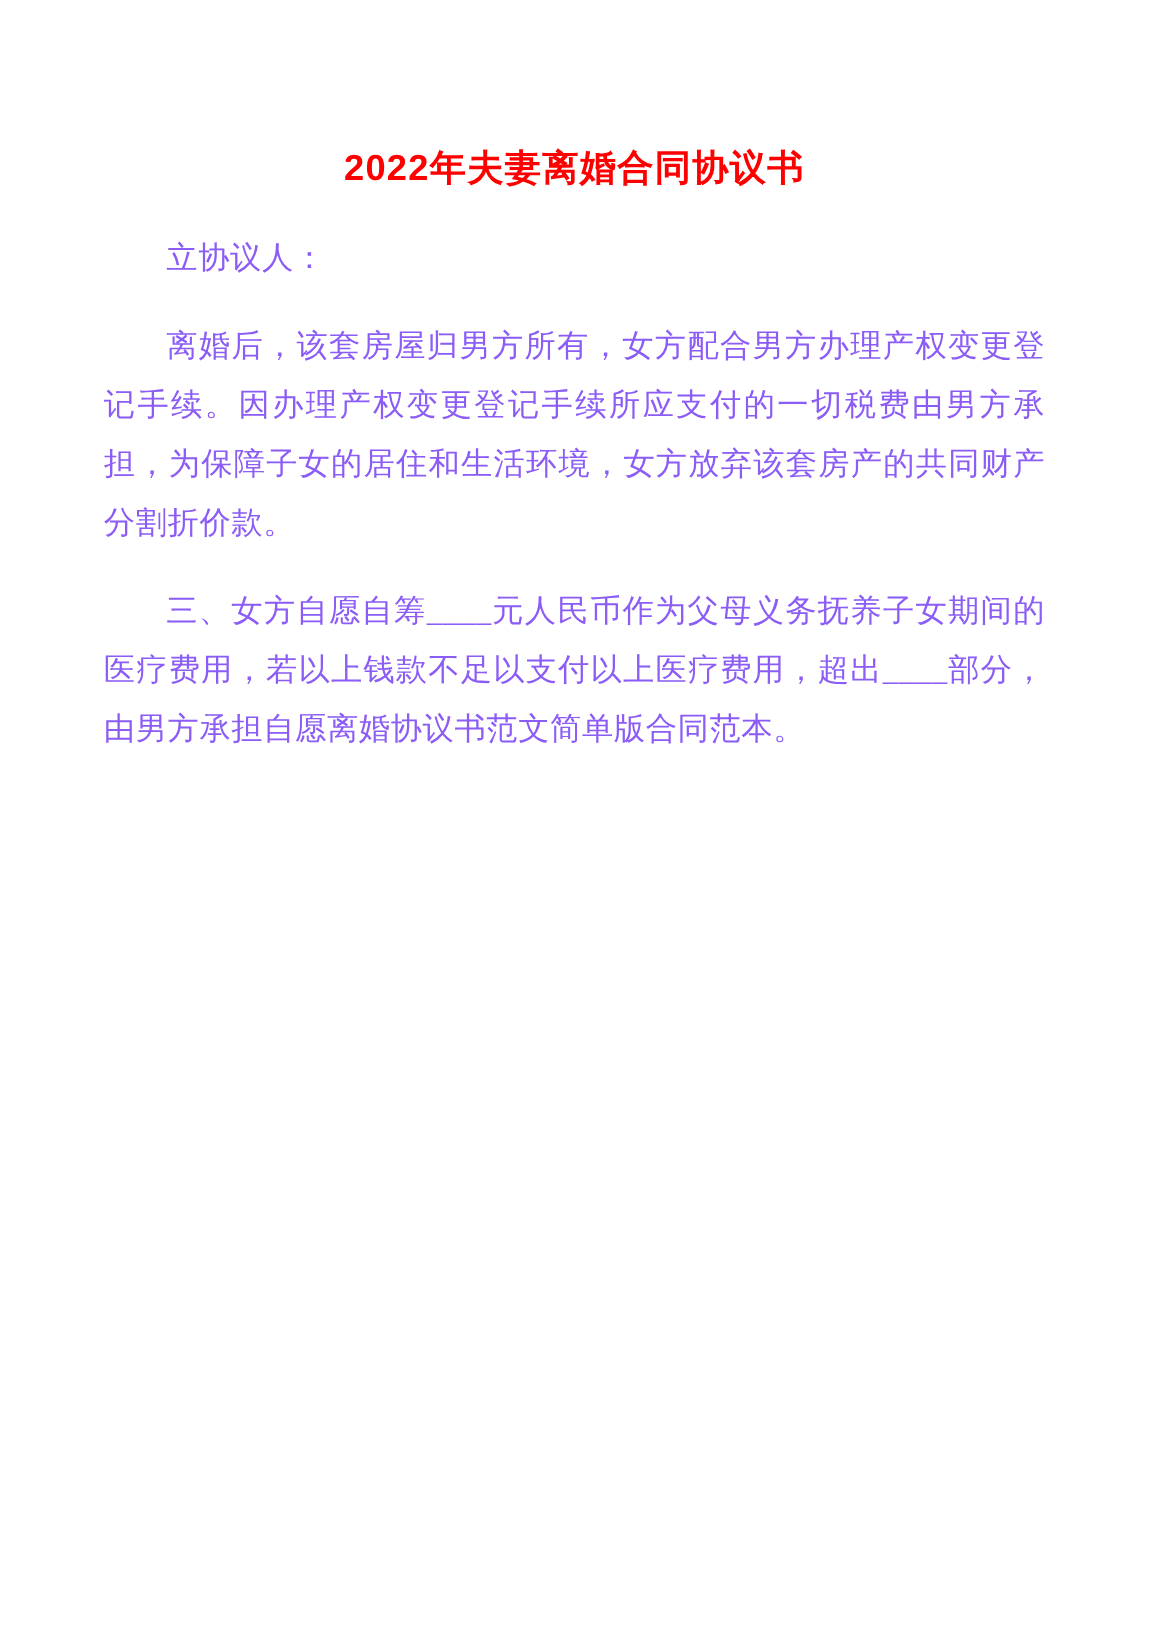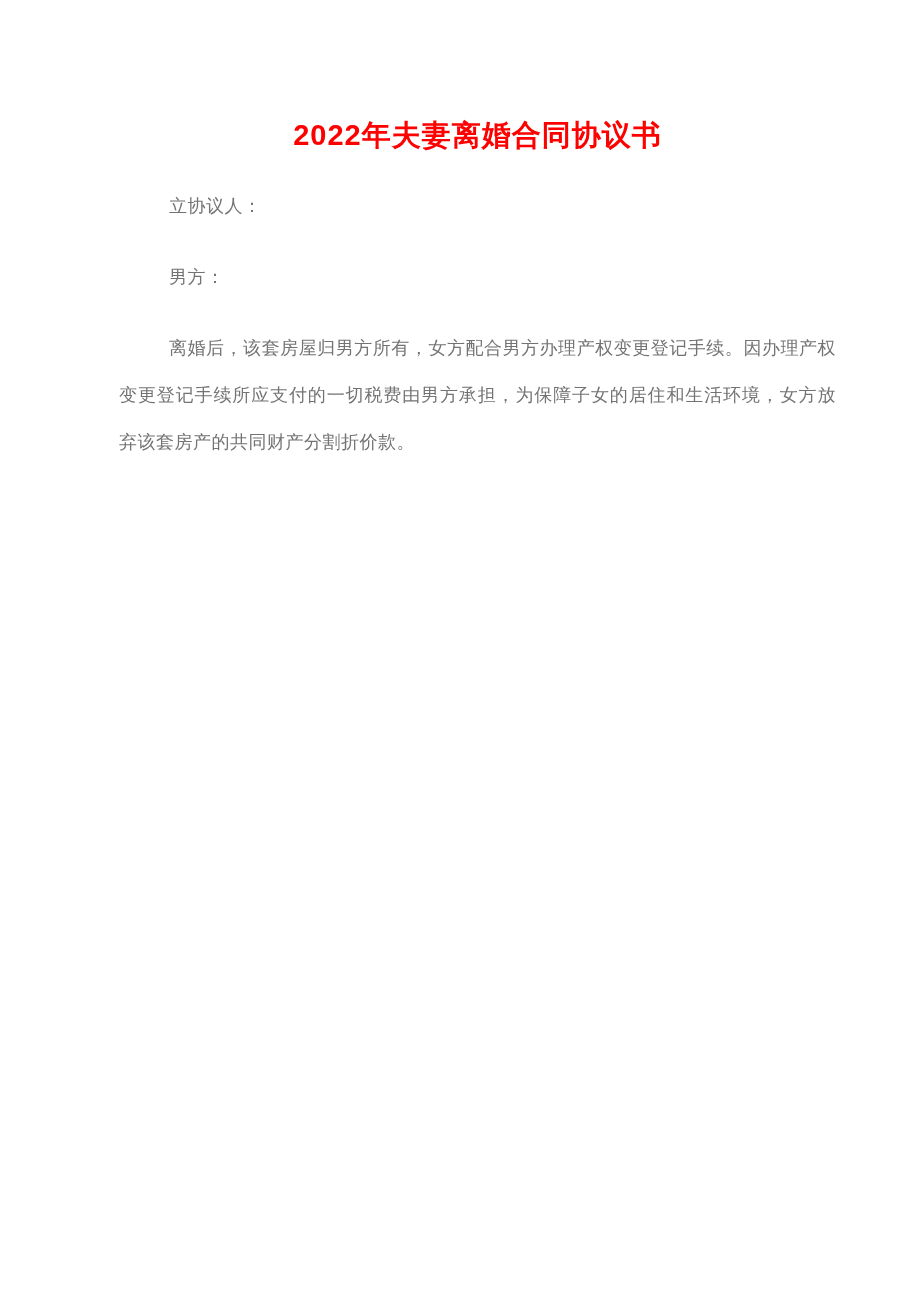--- a/index.html
+++ b/index.html
@@ -16,7 +16,7 @@
     box-sizing: border-box;
     width: 920px;
     height: 1302px;
-    padding: 112px 84px 0 119px;
+    padding: 112px 84px 0 83px;
     background: #ffffff;
   }
   .doc-title {

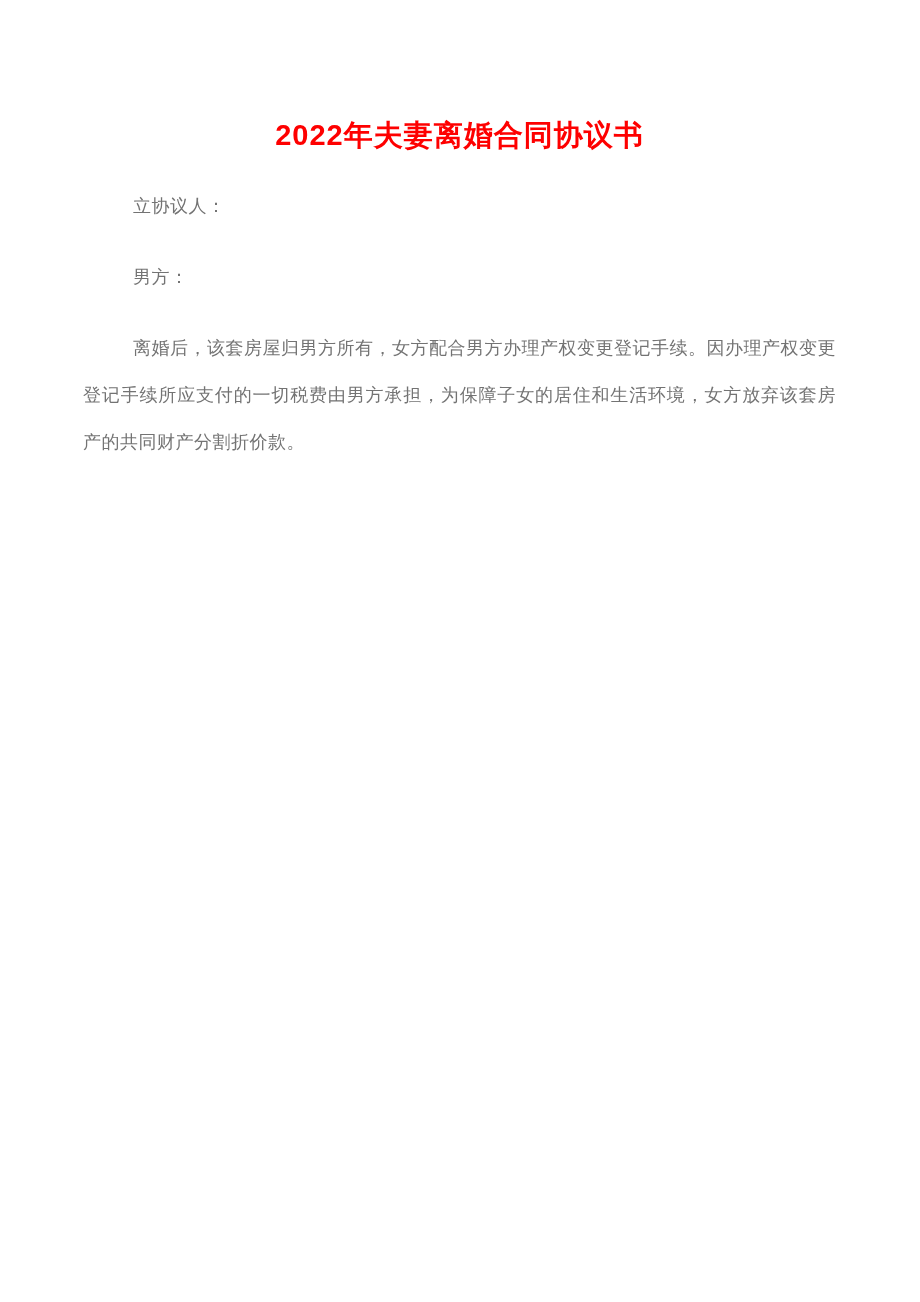--- a/index.html
+++ b/index.html
@@ -32,9 +32,9 @@
   .para {
     margin: 0 0 24px 0;
     font-family: Liberation Serif, serif;
-    font-size: 18px;
+    font-size: 25px;
     line-height: 47px;
-    color: #737373;
+    color: #8b5cf6;
     text-indent: 50px;
     text-align: justify;
     letter-spacing: 0.5px;

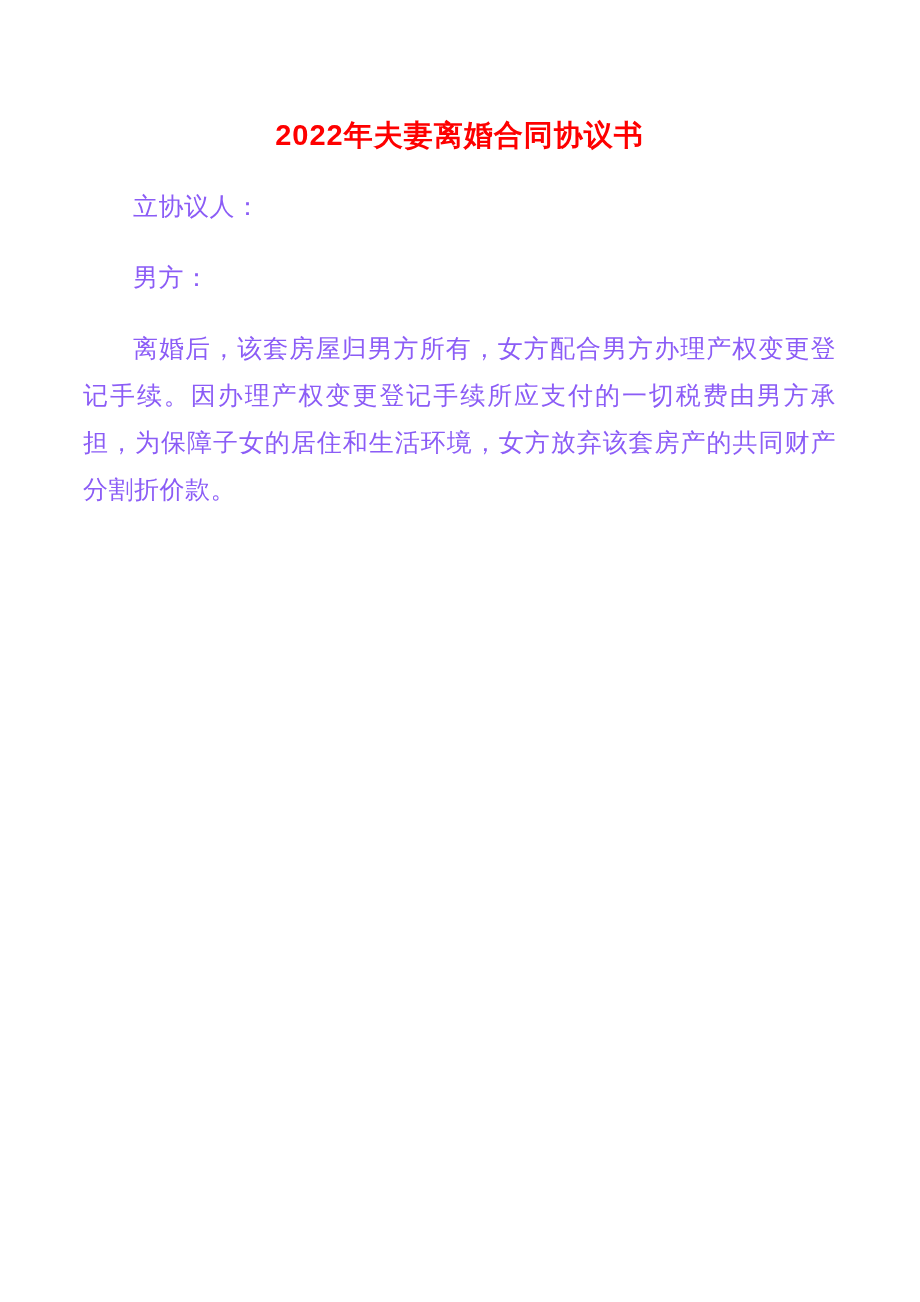--- a/index.html
+++ b/index.html
@@ -51,7 +51,6 @@
 
   <p class="para">立协议人：</p>
 
-  <p class="para">男方：</p>
 
 
 

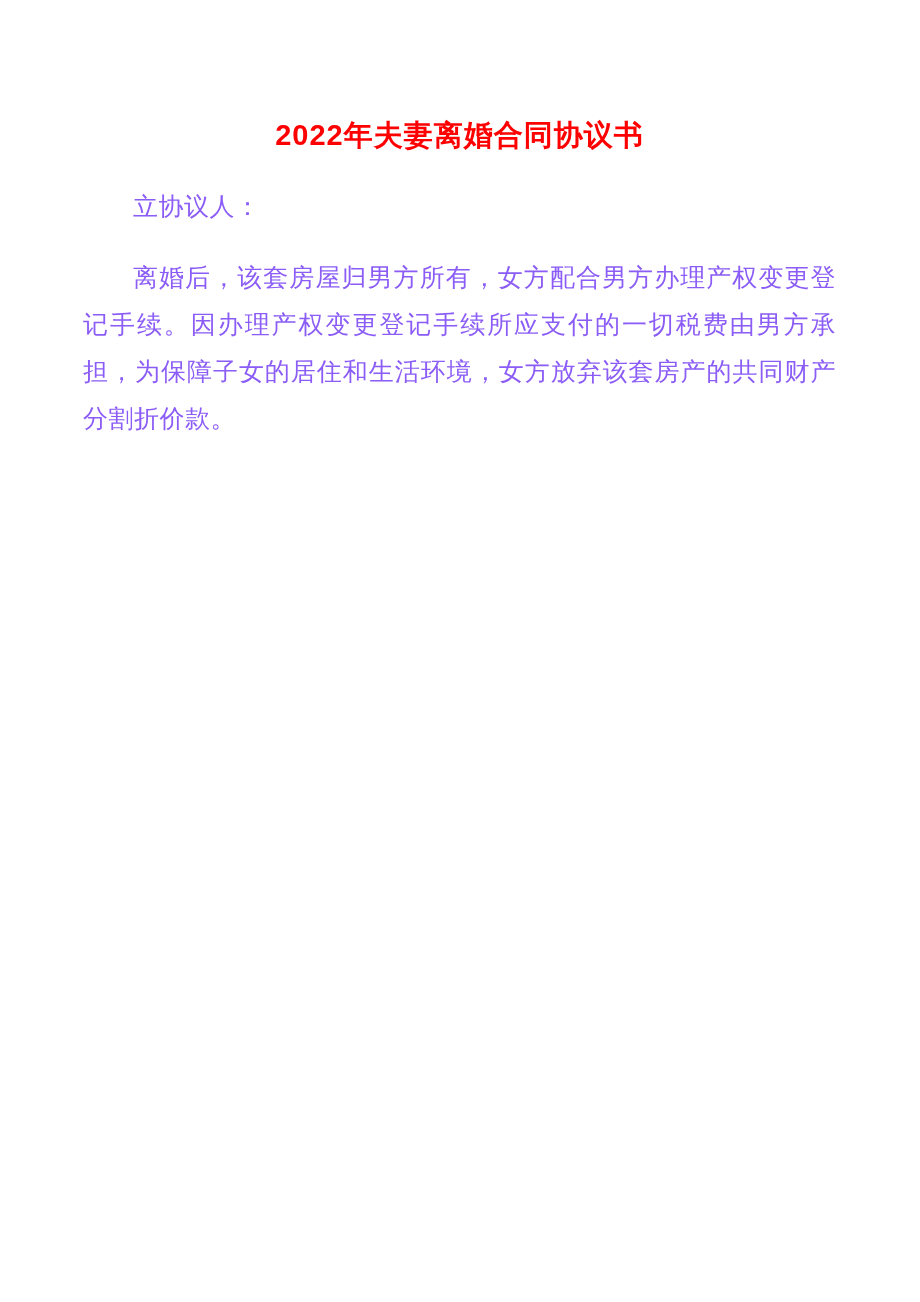--- a/index.html
+++ b/index.html
@@ -59,6 +59,7 @@
 
   <p class="para">离婚后，该套房屋归男方所有，女方配合男方办理产权变更登记手续。因办理产权变更登记手续所应支付的一切税费由男方承担，为保障子女的居住和生活环境，女方放弃该套房产的共同财产分割折价款。</p>
 
+  <p class="para">三、女方自愿自筹____元人民币作为父母义务抚养子女期间的医疗费用，若以上钱款不足以支付以上医疗费用，超出____部分，由男方承担自愿离婚协议书范文简单版合同范本。</p>
 </div>
 
 </body></html>

